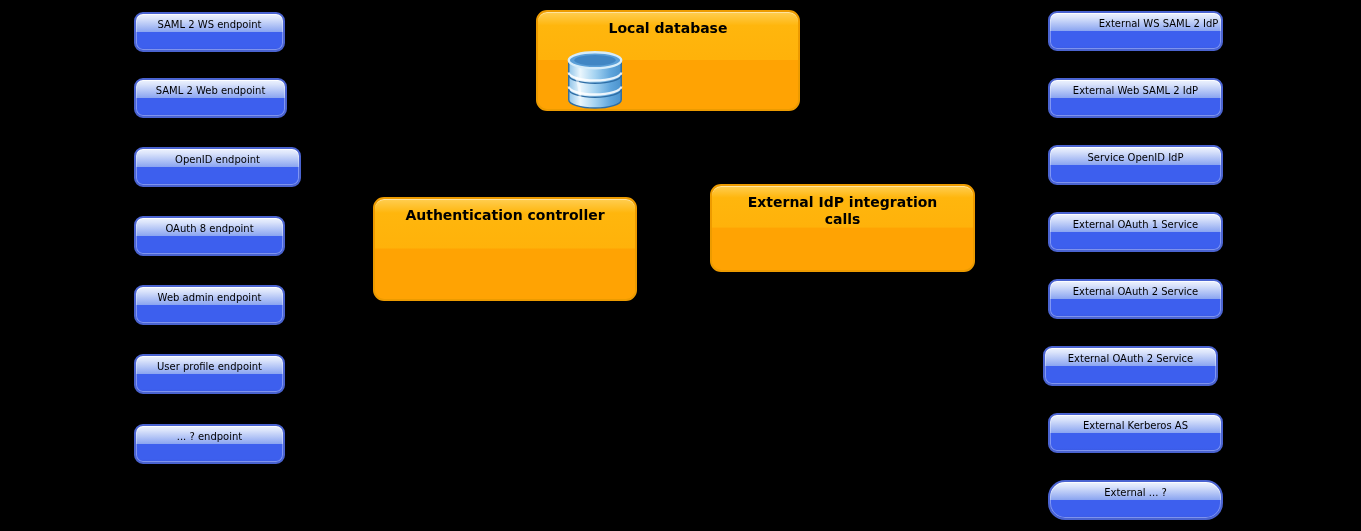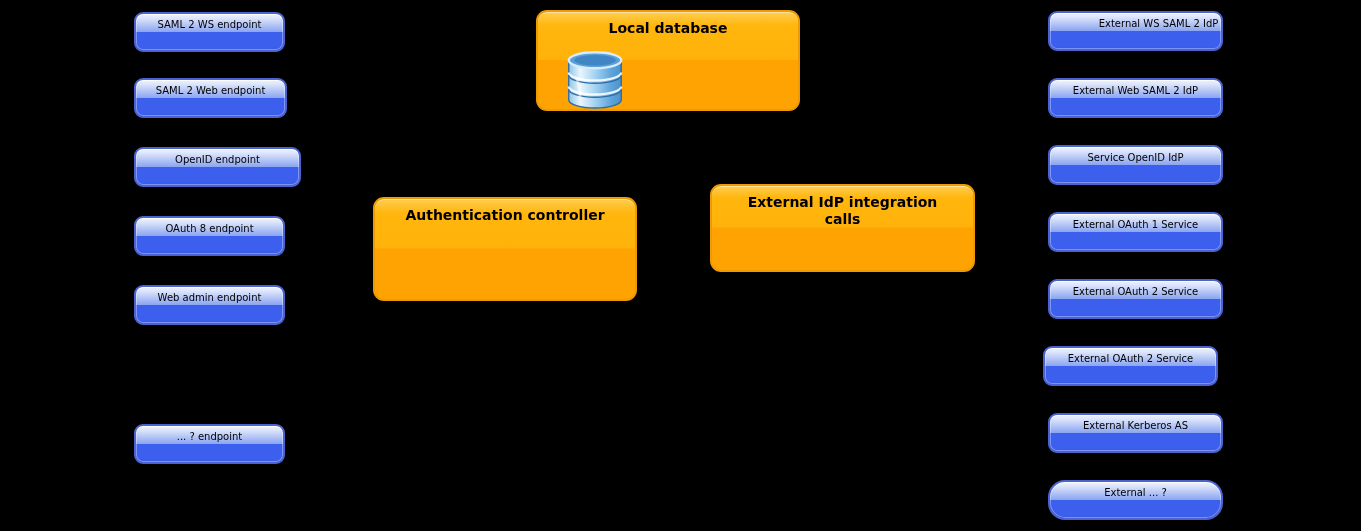--- a/index.html
+++ b/index.html
@@ -50,6 +50,9 @@
   </div>
   <div class="node blue" style="left:134px;top:285px;width:151px;">
     <span class="lbl">Web admin endpoint</span>
+  </div>
+  <div class="node blue" style="left:134px;top:354px;width:151px;">
+    <span class="lbl">User profile endpoint</span>
   </div>
   <div class="node blue" style="left:134px;top:424px;width:151px;">
     <span class="lbl">... ? endpoint</span>

